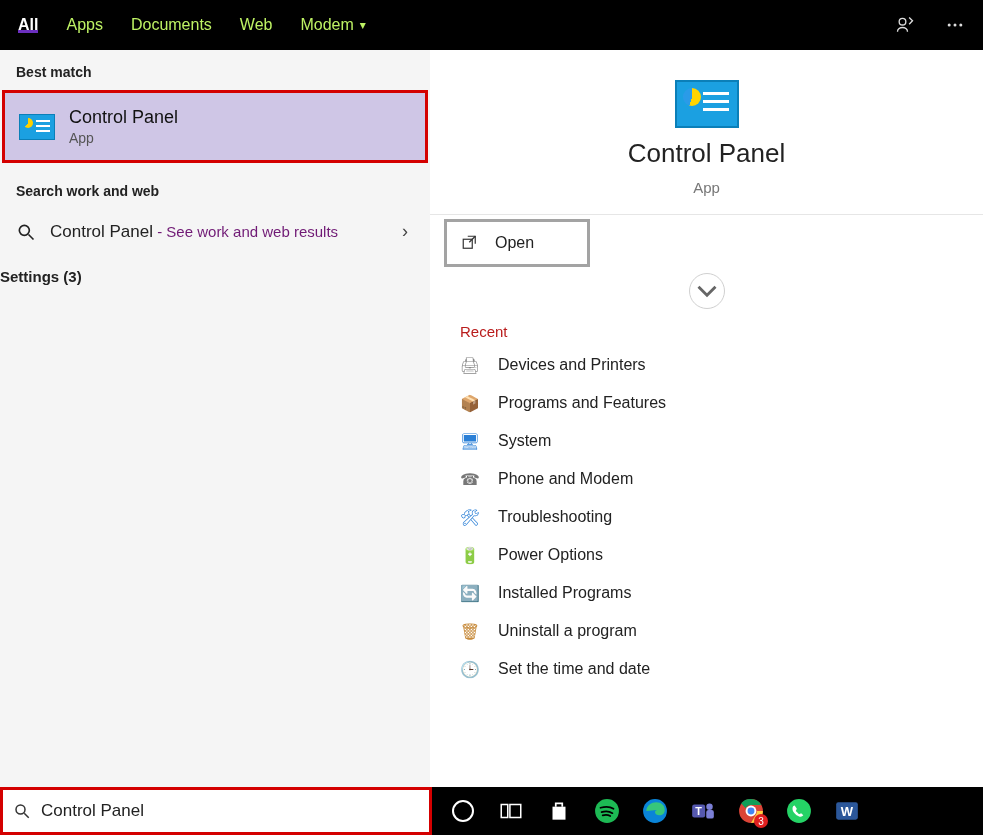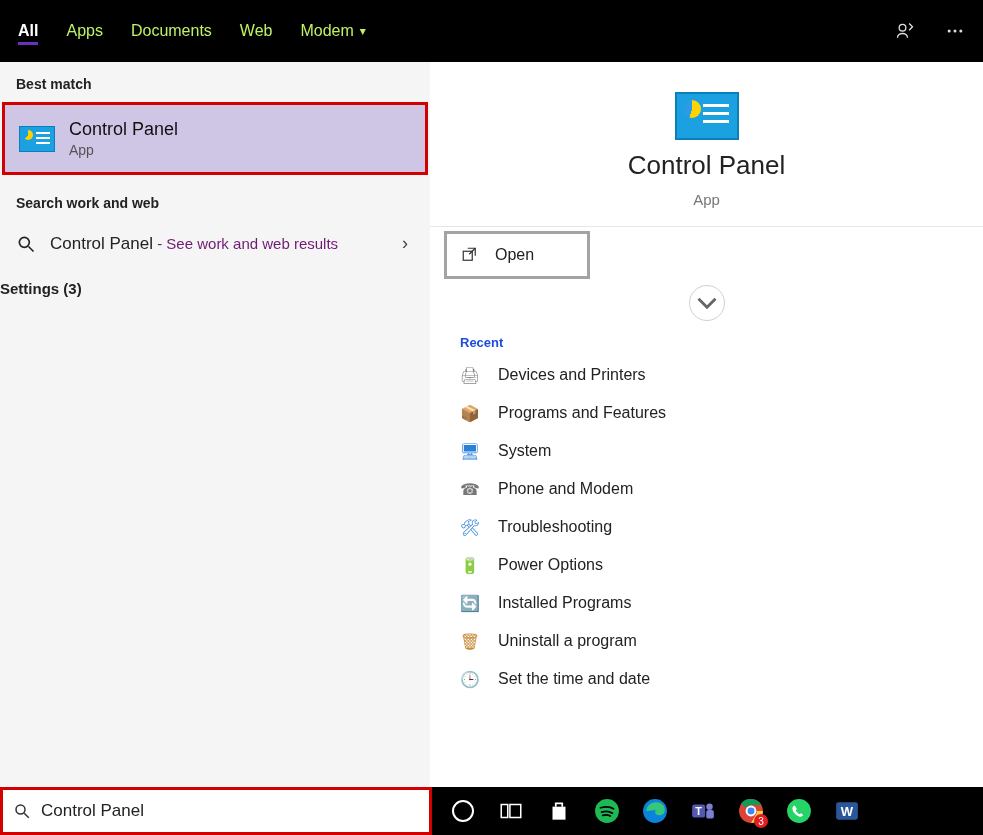--- a/index.html
+++ b/index.html
@@ -7,7 +7,7 @@
   .root { width: 983px; height: 835px; display: flex; flex-direction: column; }
 
   
-  .topbar { height: 62px; background: #000; display: flex; align-items: center; color: #fff; padding: 17px 18px; border-radius: 31px; }
+  .topbar { height: 50px; background: #000; display: flex; align-items: center; color: #fff; padding: 17px 18px; border-radius: 31px; }
   .tabs { display: flex; gap: 28px; align-items: center; height: 100%; }
   .tab { font-size: 16px; color: #bef264; cursor: pointer; height: 100%; display: flex; align-items: center; position: relative; }
   .tab.active { color: #fff; font-weight: 600; }

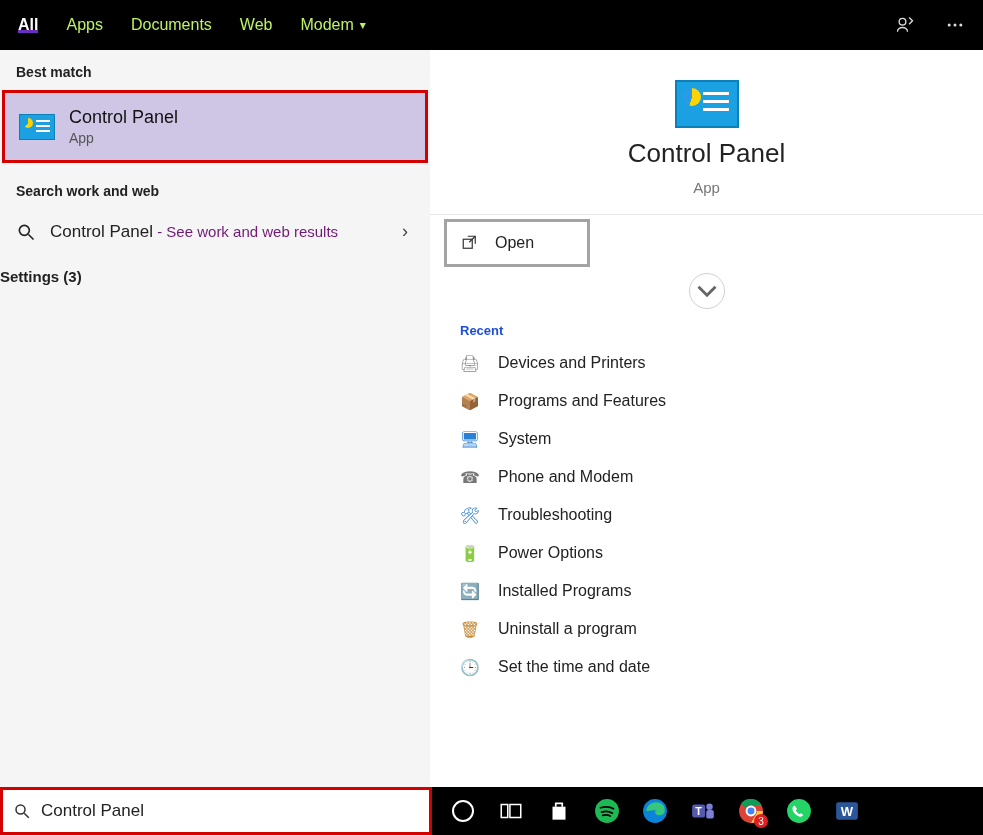--- a/index.html
+++ b/index.html
@@ -57,7 +57,7 @@
   .expand-row { display:flex; justify-content:center; padding:6px 0 2px; }
   .expand-circle { width:36px; height:36px; border-radius:50%; border:1px solid #d0d0d0; background:#fff; display:flex; align-items:center; justify-content:center; color:#555; cursor:pointer; }
 
-  .recent-label { font-size:13px; font-weight:700; color:#1d4ed8; padding:12px 30px 6px; }
+  .recent-label { font-size:15px; font-weight:400; color:#b91c1c; padding:12px 30px 6px; }
   .recent-list { display:flex; flex-direction:column; }
   .recent-item { display:flex; align-items:center; gap:18px; padding:9px 30px; cursor:pointer; font-size:16px; color:#222; }
   .ri-icon { width:20px; height:20px; display:flex; align-items:center; justify-content:center; font-size:16px; }

